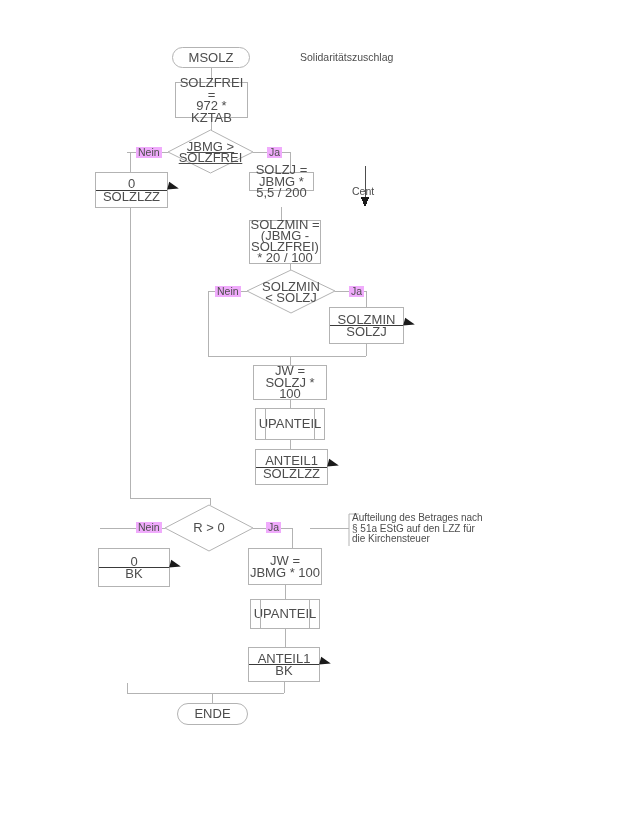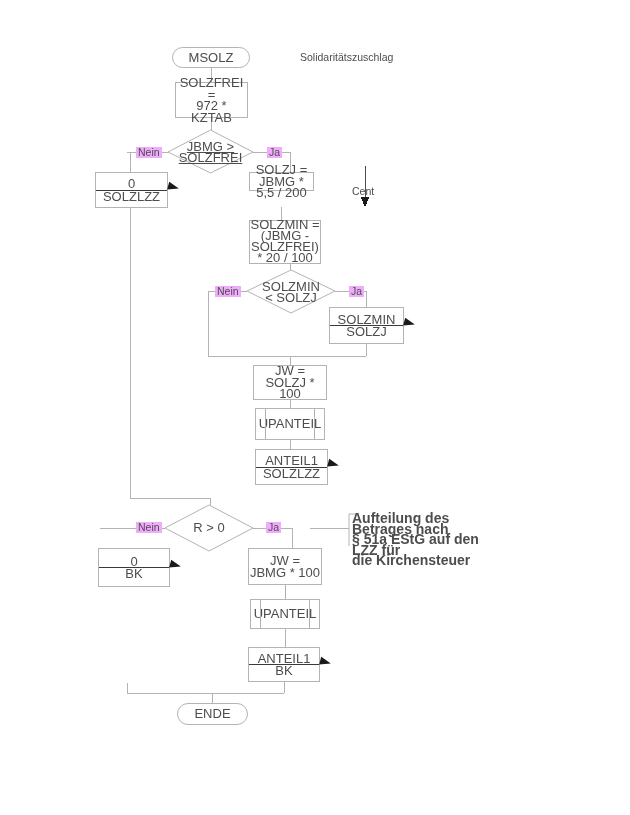--- a/index.html
+++ b/index.html
@@ -22,7 +22,7 @@
         border-left:11px solid #1a1a1a;border-top:4px solid transparent;
         border-bottom:4px solid transparent;transform:rotate(15deg);}
   .ann{position:absolute;left:352px;top:513px;width:150px;color:#4d4d4d;
-       font-size:14px;line-height:10.5px;font-weight:bold;}
+       font-size:10px;line-height:10.5px;}
 </style>
 </head>
 <body>

